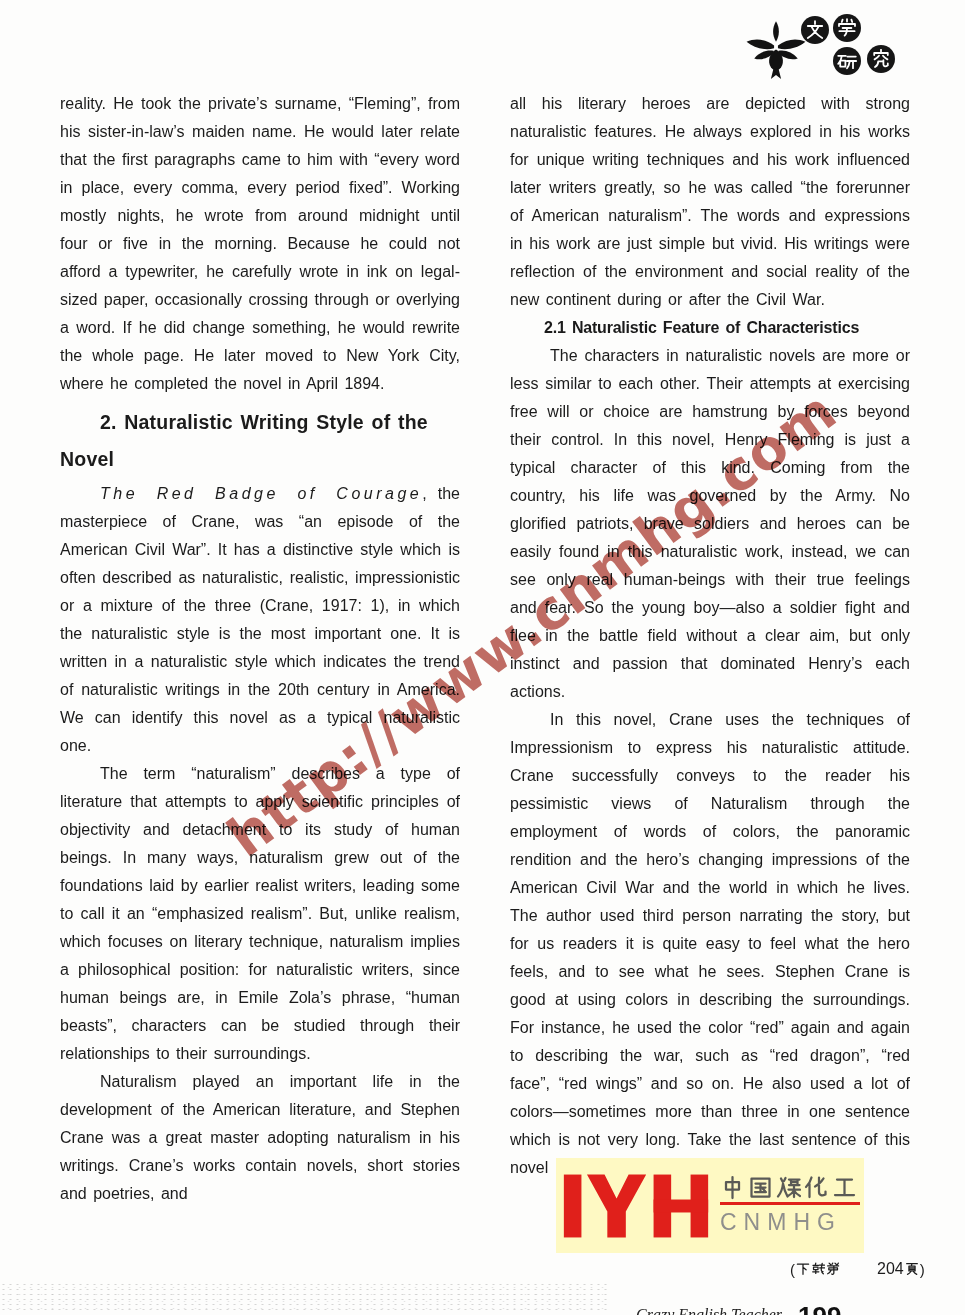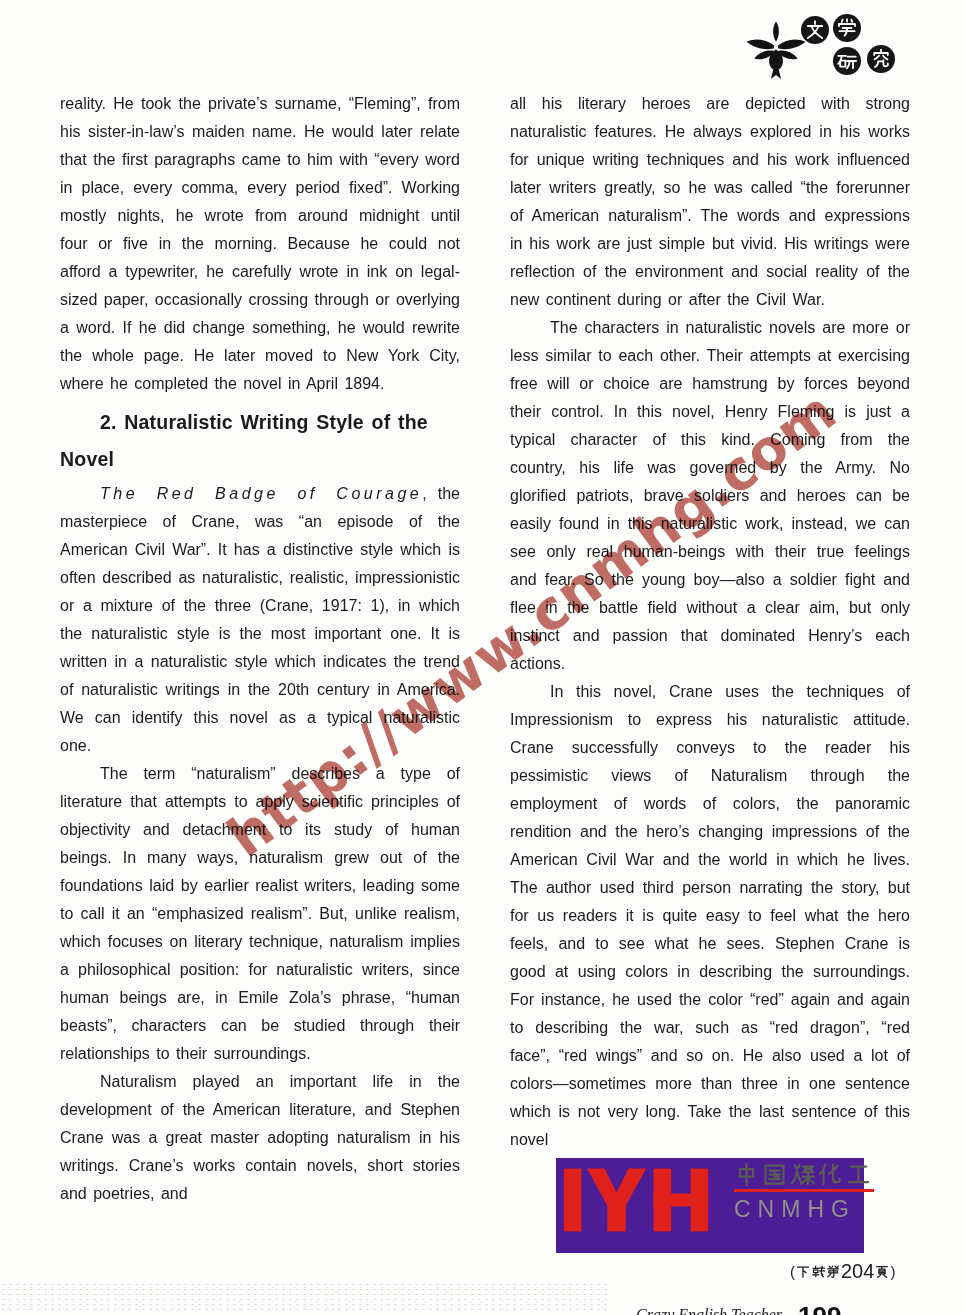--- a/index.html
+++ b/index.html
@@ -199,6 +199,7 @@
 
 <div class="page-col" id="col-right">
   <p class="body-para">all his literary heroes are depicted with strong naturalistic features. He always explored in his works for unique writing techniques and his work influenced later writers greatly, so he was called “the forerunner of American naturalism”. The words and expressions in his work are just simple but vivid. His writings were reflection of the environment and social reality of the new continent during or after the Civil War.</p>
+  <h3 class="subheading">2.1 Naturalistic Feature of Characteristics</h3>
   <p class="body-para indent">The characters in naturalistic novels are more or less similar to each other. Their attempts at exercising free will or choice are hamstrung by forces beyond their control. In this novel, Henry Fleming is just a typical character of this kind. Coming from the country, his life was governed by the Army. No glorified patriots, brave soldiers and heroes can be easily found in this naturalistic work, instead, we can see only real human-beings with their true feelings and fear. So the young boy—also a soldier fight and flee in the battle field without a clear aim, but only instinct and passion that dominated Henry’s each actions.</p>
   <p class="body-para indent">In this novel, Crane uses the techniques of Impressionism to express his naturalistic attitude. Crane successfully conveys to the reader his pessimistic views of Naturalism through the employment of words of colors, the panoramic rendition and the hero’s changing impressions of the American Civil War and the world in which he lives. The author used third person narrating the story, but for us readers it is quite easy to feel what the hero feels, and to see what he sees. Stephen Crane is good at using colors in describing the surroundings. For instance, he used the color “red” again and again to describing the war, such as “red dragon”, “red face”, “red wings” and so on. He also used a lot of colors—sometimes more than three in one sentence which is not very long. Take the last sentence of this novel</p>
 </div>

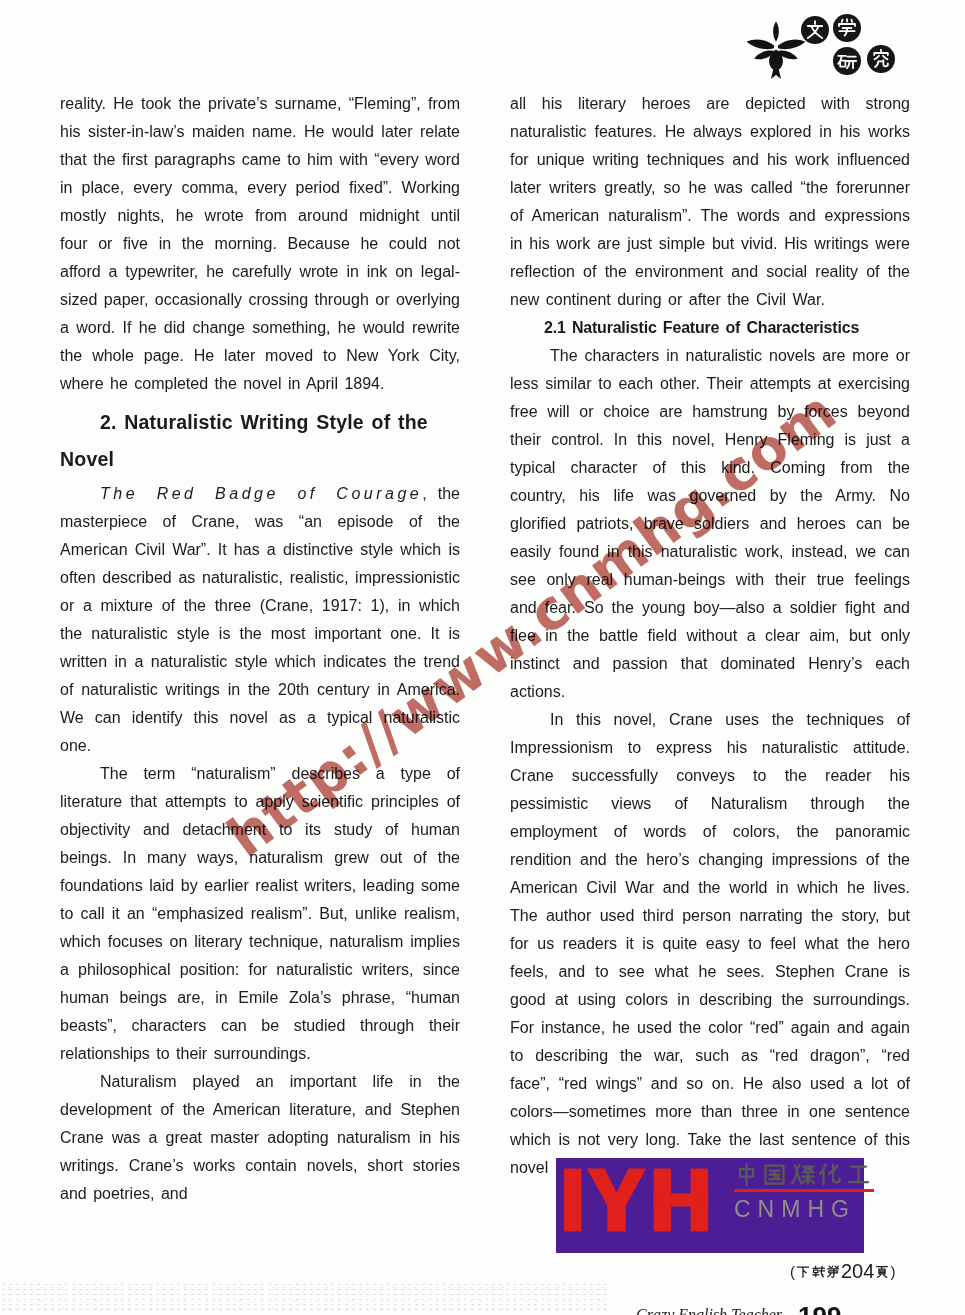--- a/index.html
+++ b/index.html
@@ -66,8 +66,8 @@
   
   .logo-box {
     position: absolute; left: 556px; top: 1158px;
-    width: 308px; height: 95px; background: #4c1d95;
-    display: flex; gap: 24px; padding: 4px 6px;
+    width: 308px; height: 95px; background: #fef9c3;
+    display: flex; align-items: center; gap: 10px; padding: 4px 6px;
     z-index: 6;
   }
   .logo-letters { width: 148px; height: 76px; flex: 0 0 auto; fill: #e0201b; }

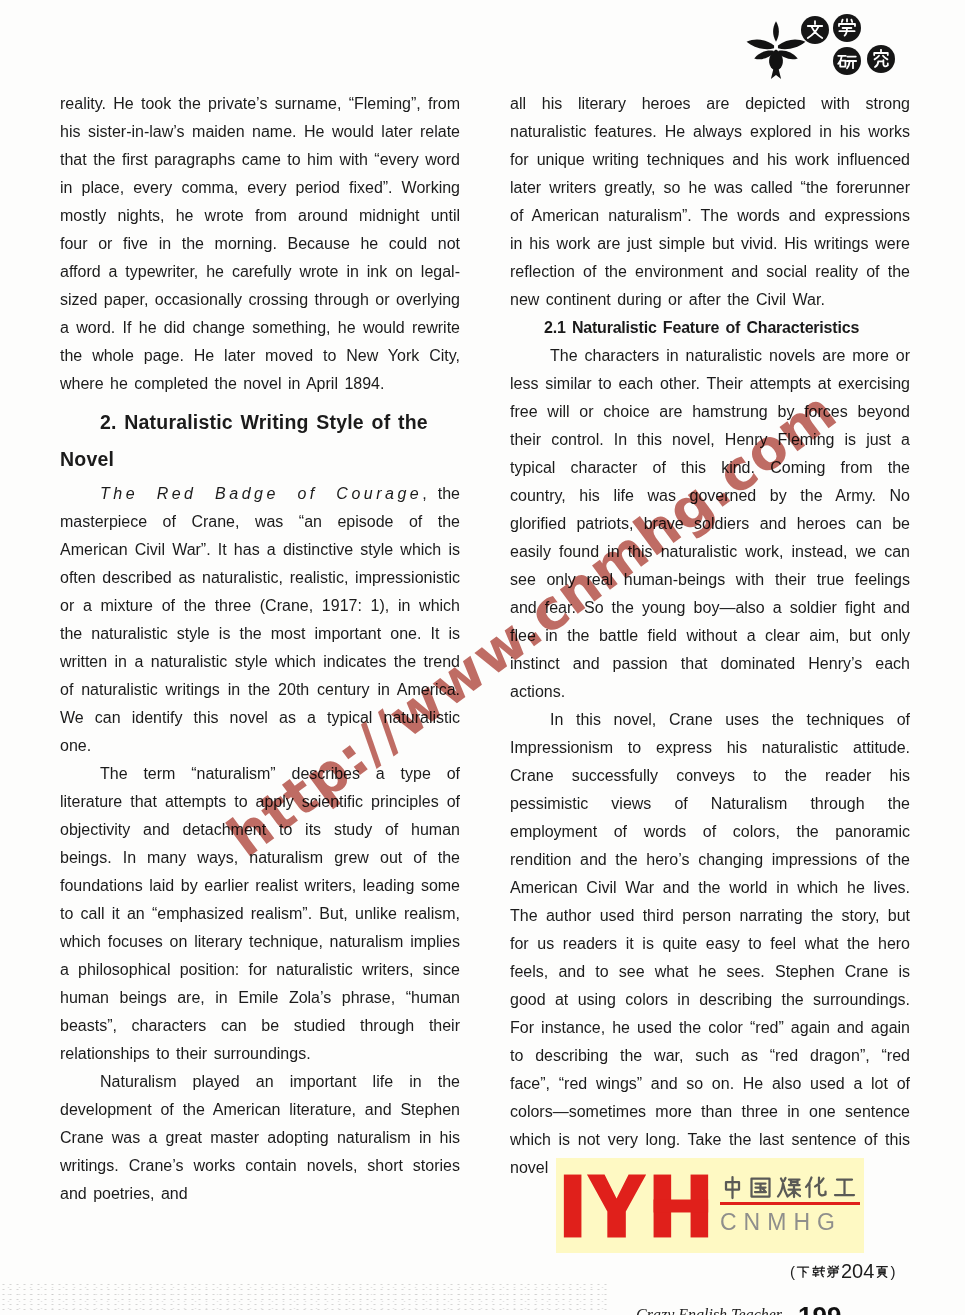--- a/index.html
+++ b/index.html
@@ -84,7 +84,7 @@
     font-size: 15px; color: #1d1d1d; z-index: 2;
   }
   .footer-note svg { width: 14px; height: 14px; color: #1d1d1d; }
-  .footer-note .pg { font-size: 20px; }
+  .footer-note .pg { font-size: 16px; margin-left: 36px; }
   .footer-journal {
     position: absolute; left: 636px; top: 1301px;
     display: flex; align-items: flex-start; gap: 16px; z-index: 2;

